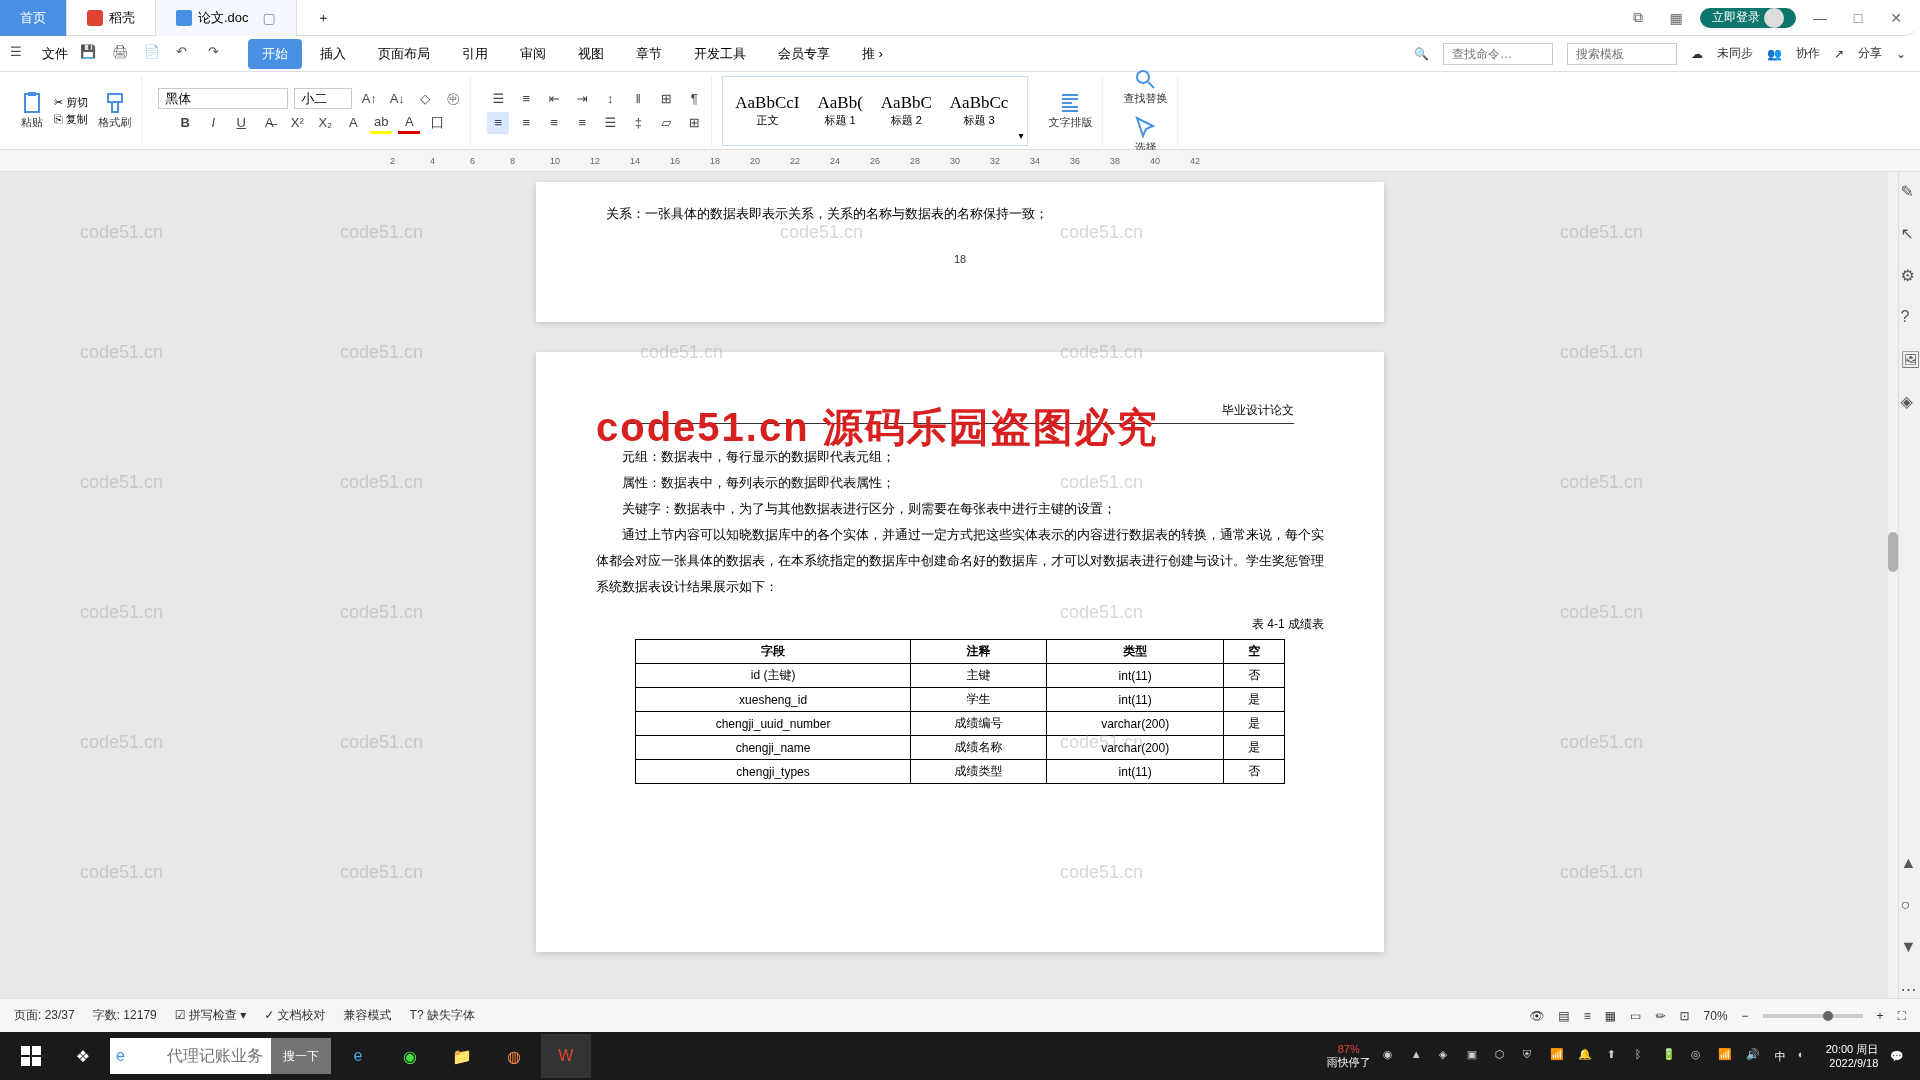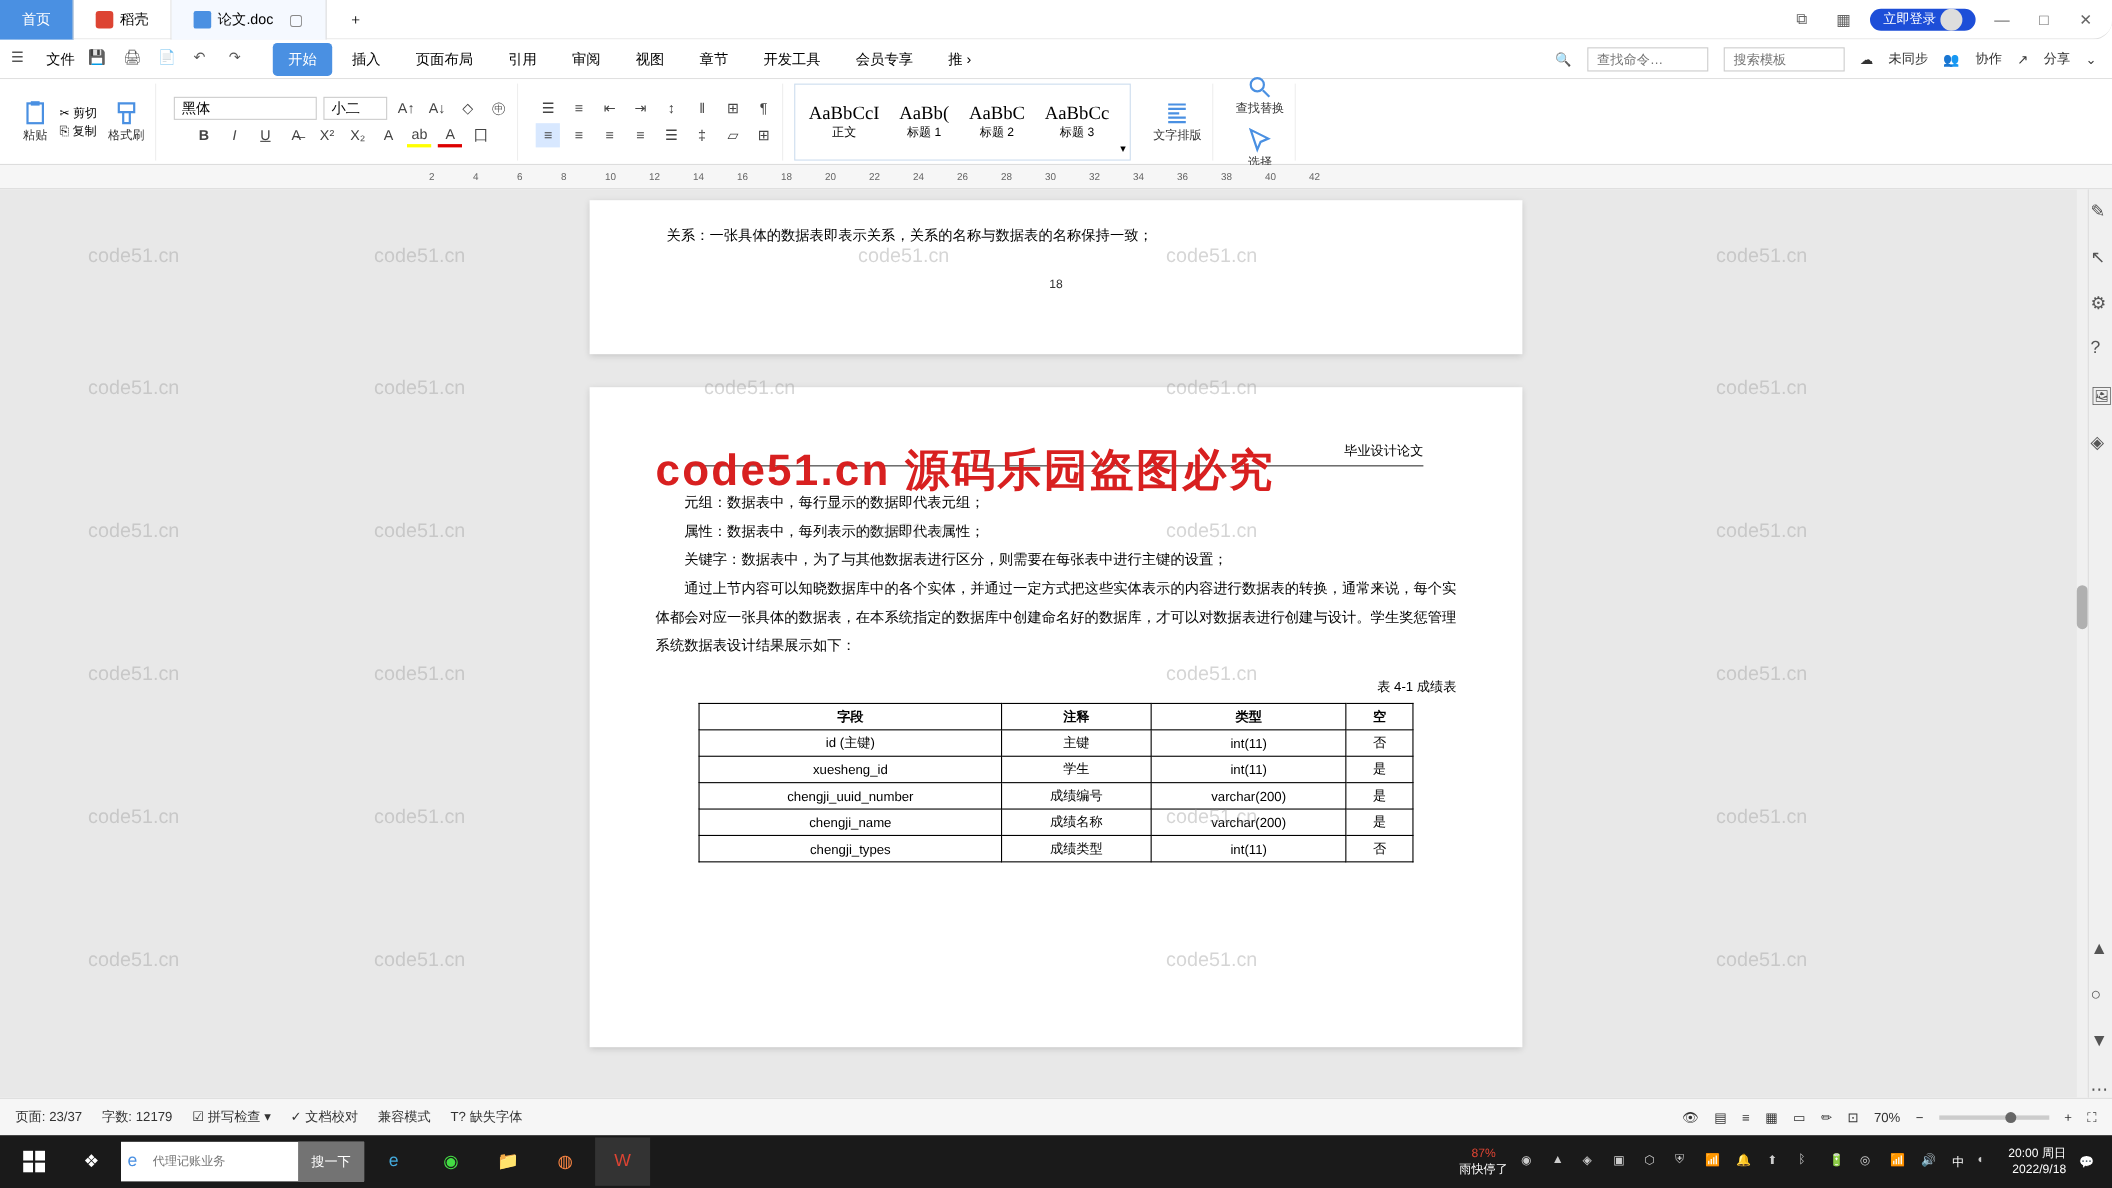--- a/index.html
+++ b/index.html
@@ -10,7 +10,7 @@
 .tab-icon{width:16px;height:16px;display:inline-block;}
 .tab-close{margin-left:8px;color:#888;font-size:14px;}
 .titlebar-right{margin-left:auto;display:flex;align-items:center;gap:10px;padding-right:10px;}
-.login-btn{background:#1d4ed8;color:#fff;padding:0 12px;border-radius:14px;font-size:12px;display:flex;align-items:center;gap:4px;}
+.login-btn{background:#0f766e;color:#fff;padding:0 12px;border-radius:14px;font-size:12px;display:flex;align-items:center;gap:4px;}
 .avatar{width:20px;height:20px;background:#ddd;border-radius:50%;}
 .win-btn{width:28px;height:28px;display:flex;align-items:center;justify-content:center;color:#666;font-size:14px;}
 .menubar{height:36px;display:flex;align-items:center;border-bottom:1px solid #ddd;font-size:13px;}

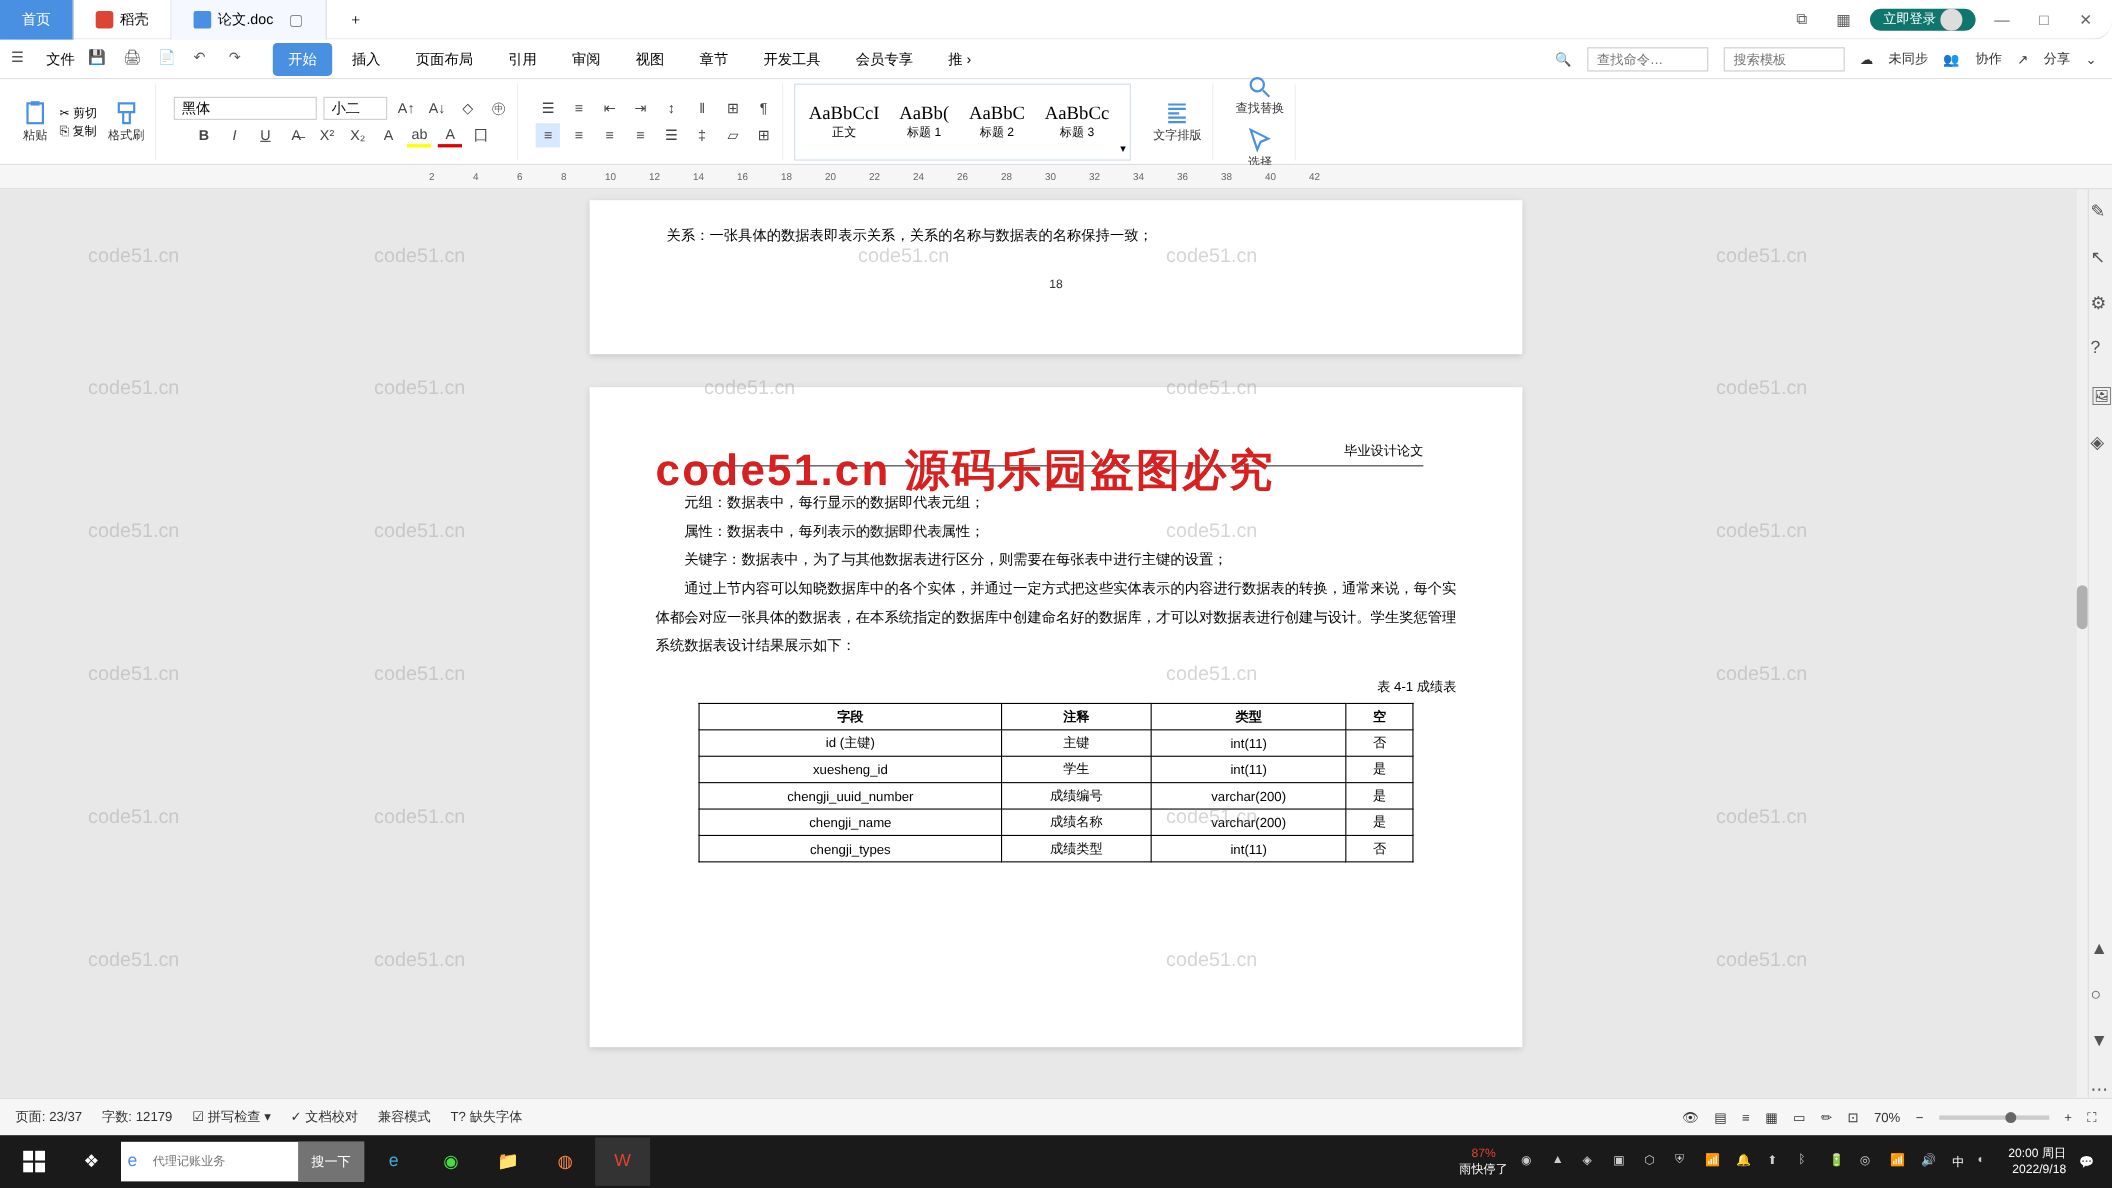--- a/index.html
+++ b/index.html
@@ -56,7 +56,7 @@
 .taskbar{height:48px;background:#1a1a1a;display:flex;align-items:center;padding:0 6px;gap:2px;}
 .tb-btn{width:50px;height:44px;display:flex;align-items:center;justify-content:center;color:#fff;}
 .tb-search{display:flex;align-items:center;background:#fff;height:36px;}
-.tb-search input{border:none;padding:0 8px;width:140px;font-size:11px;}
+.tb-search input{border:none;padding:0 8px;width:140px;font-size:16px;text-align:right;}
 .tb-search-btn{background:#737373;color:#fff;padding:0 12px;height:36px;display:flex;align-items:center;font-size:12px;}
 .taskbar-right{margin-left:auto;display:flex;align-items:center;gap:12px;color:#fff;font-size:11px;padding-right:10px;}
 .tray-icon{width:16px;height:16px;color:#ccc;}

